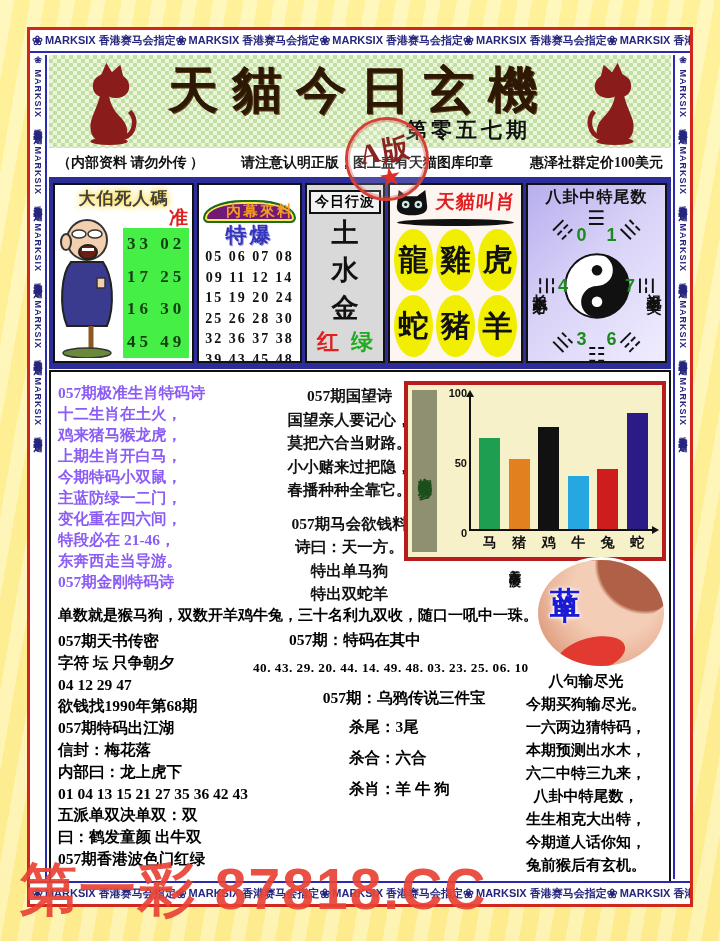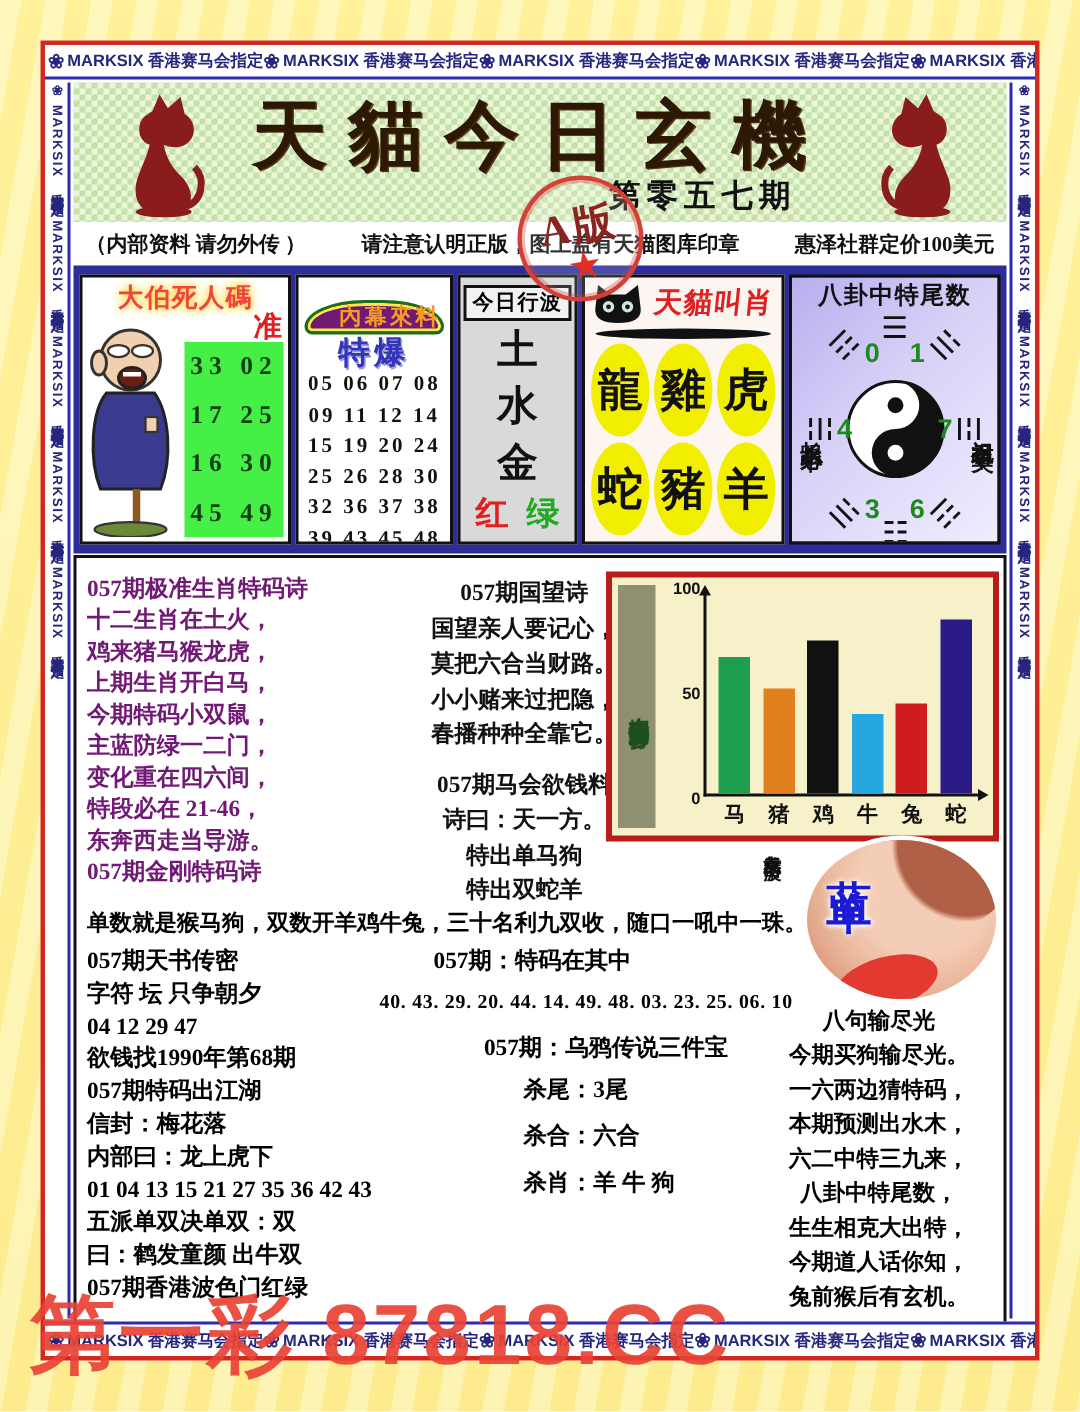--- a/index.html
+++ b/index.html
@@ -65,7 +65,7 @@
 
   
   .p-uncle { width:141px; }
-  .p-uncle .ptitle { text-align:center; font-size:17px; font-weight:900; color:#ef4444;
+  .p-uncle .ptitle { text-align:center; font-size:17px; font-weight:900; color:#404040;
     text-shadow:0 0 5px #ffd83a,0 0 8px #ffd83a; padding-top:2px; letter-spacing:1px; }
   .p-uncle .zhun { position:absolute; right:4px; top:20px; color:#e02020; font-size:19px; font-weight:900; }
   .p-uncle .body { display:flex; padding:4px 3px 3px 2px; }

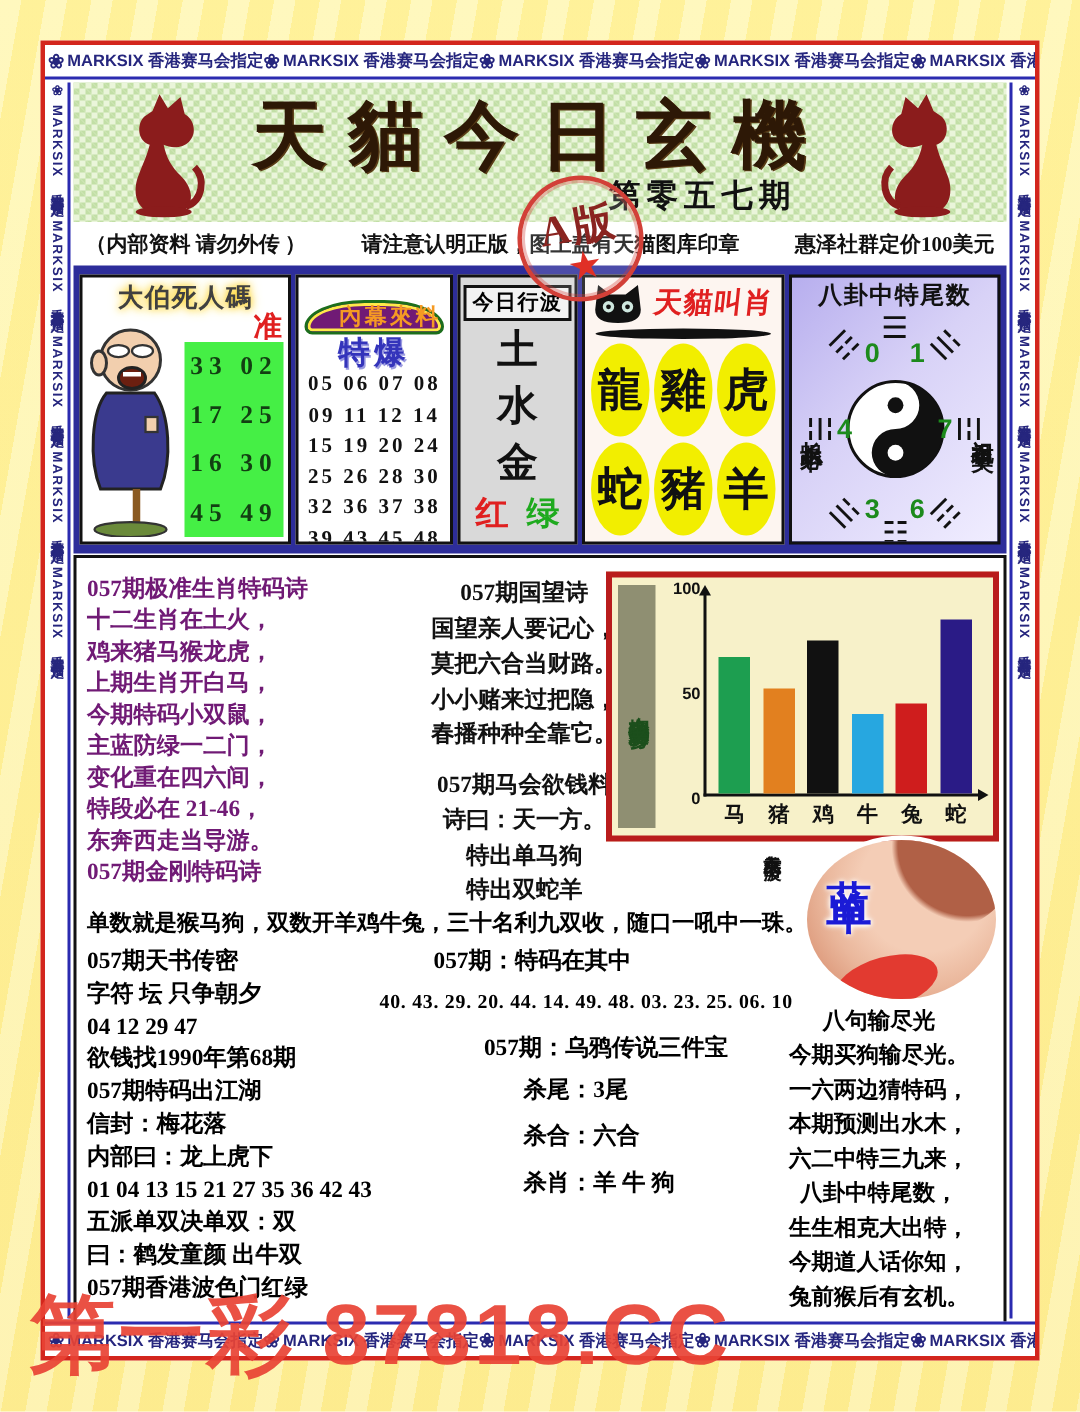--- a/index.html
+++ b/index.html
@@ -121,7 +121,7 @@
   .main { position:relative; height:515px; background:#fff; border:2px solid #111; margin-top:1px; }
   .line { white-space:nowrap; }
   .col-left { position:absolute; left:7px; top:10px; width:195px; font-size:15.5px;
-    font-weight:600; color:#701a75; line-height:21px; }
+    font-weight:600; color:#8b5cf6; line-height:21px; }
   .col-mid { position:absolute; left:196px; top:12px; width:205px; text-align:center;
     font-size:15.5px; font-weight:700; color:#111; line-height:23.5px; }
   .col-mid .mtitle { font-weight:900; }

